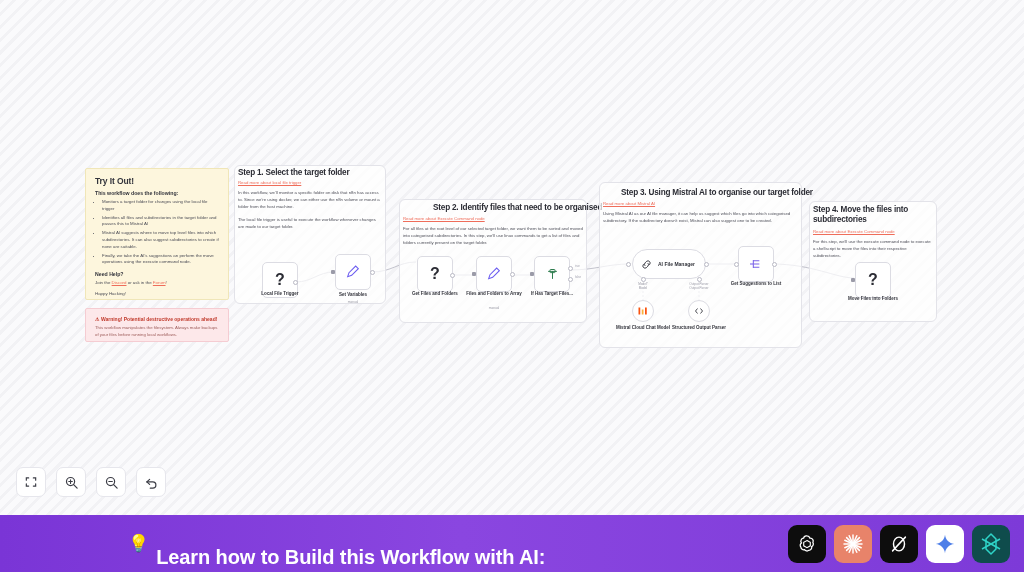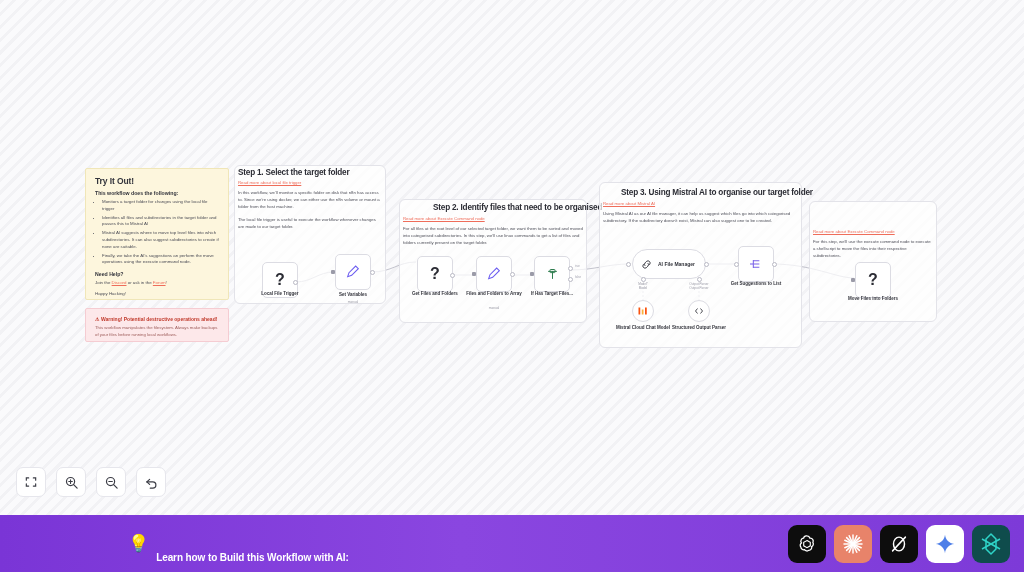--- a/index.html
+++ b/index.html
@@ -429,6 +429,7 @@
     <div class="node-label" style="left:721px; top:281px;">Get Suggestions to List</div>
 
     <div class="step-box" style="left:809px; top:201px; width:128px; height:121px;"></div>
+    <div class="step-title" style="left:813px; top:205px; width:122px;">Step 4. Move the files into subdirectories</div>
     <a class="step-link" href="#" style="left:813px; top:229px;">Read more about Execute Command node</a>
     <div class="step-body" style="left:813px; top:239px; width:118px;">For this step, we'll use the execute command node to execute a shellscript to move the files into their respective subdirectories.</div>
 

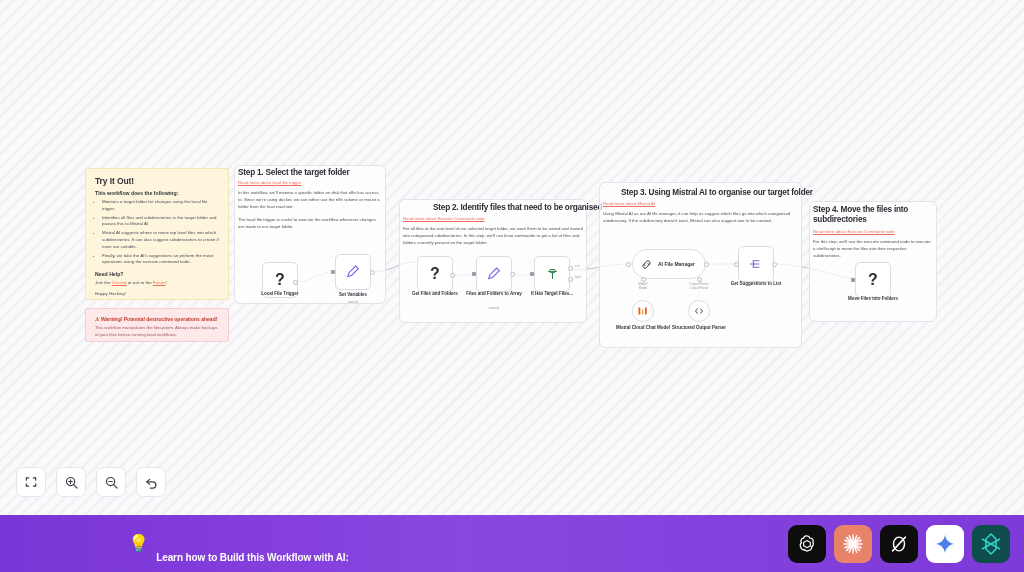--- a/index.html
+++ b/index.html
@@ -252,7 +252,7 @@
     margin-left: 110px;
   }
   #banner-text {
-    font-size: 10px;
+    font-size: 20px;
     font-weight: 700;
     color: #ffffff;
     letter-spacing: -0.1px;

